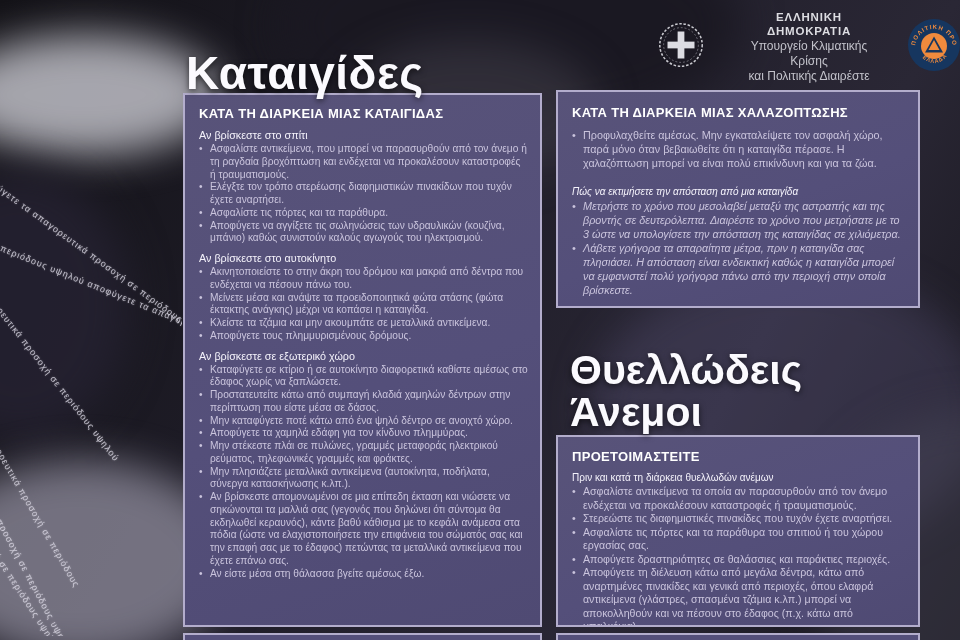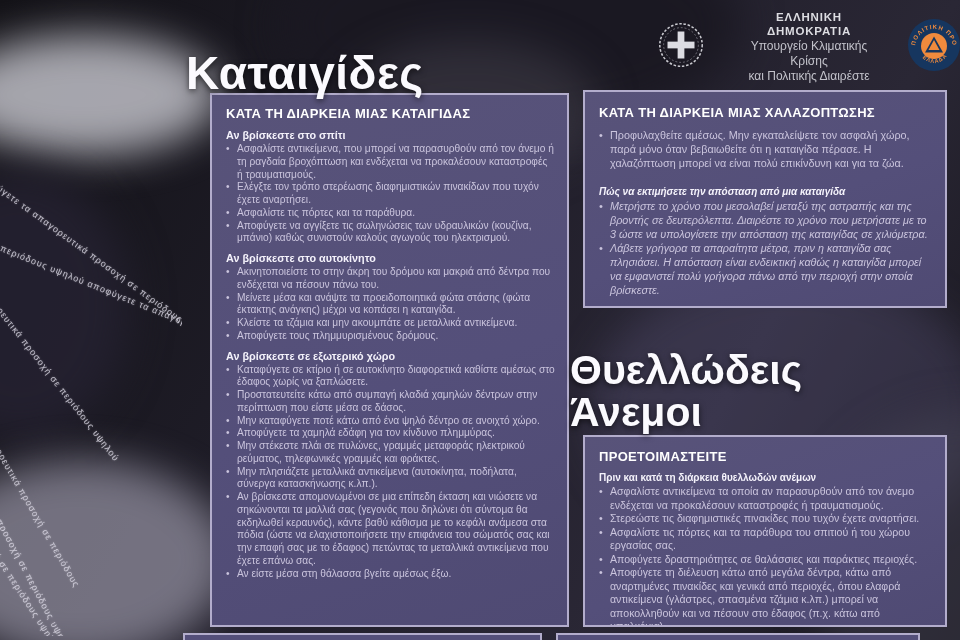--- a/index.html
+++ b/index.html
@@ -47,7 +47,7 @@
   .panel{
     position:absolute;z-index:4;box-sizing:border-box;
     background:linear-gradient(160deg,#585379 0%,#544f7a 55%,#4f4a73 100%);
-    border:2px solid #b3adcc;overflow:hidden;margin-left:27px;
+    border:2px solid #b3adcc;overflow:hidden;
   }
   .panel-storm{left:183px;top:93px;width:359px;height:534px;padding:11px 12px 10px 14px;}
   .panel-hail{left:556px;top:90px;width:364px;height:218px;padding:13px 14px;}

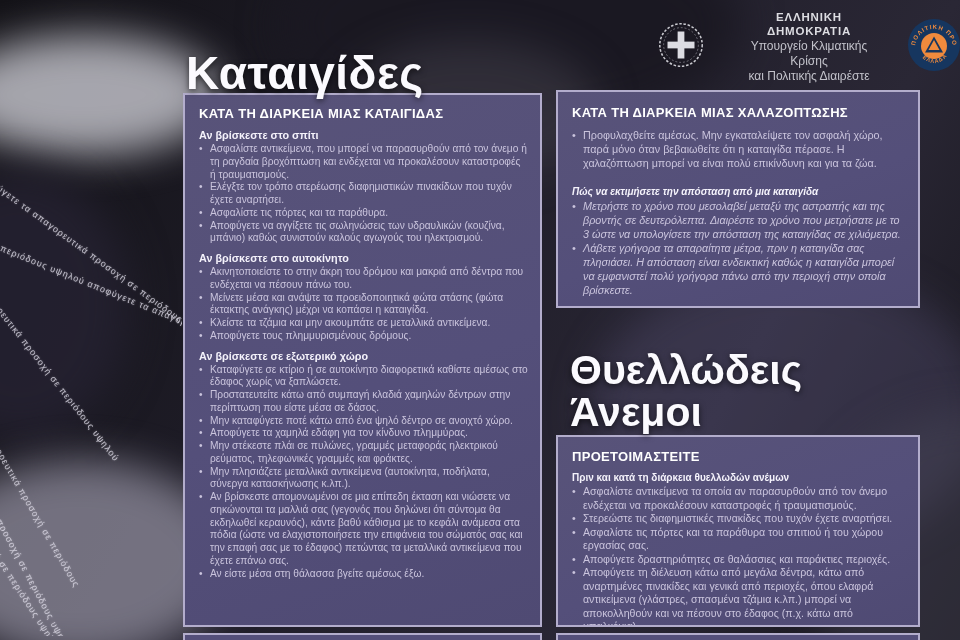--- a/index.html
+++ b/index.html
@@ -56,7 +56,7 @@
   .strip-l{left:183px;top:633px;width:359px;height:7px;}
   .strip-r{left:556px;top:633px;width:364px;height:7px;}
   .panel-header{color:#ffffff;font-weight:bold;font-size:13px;letter-spacing:.3px;margin:0 0 8px 0;}
-  .sec-head{color:#f4f2fb;font-weight:bold;margin:7px 0 2px 0;}
+  .sec-head{color:#f4f2fb;font-weight:normal;margin:7px 0 2px 0;}
   .panel-storm .sec-head{font-size:10.8px;}
   .panel-hail .sec-head,.panel-wind .sec-head{font-size:10px;}
   ul.bullets{list-style:none;margin:0;padding:0;color:#cac4dd;}

